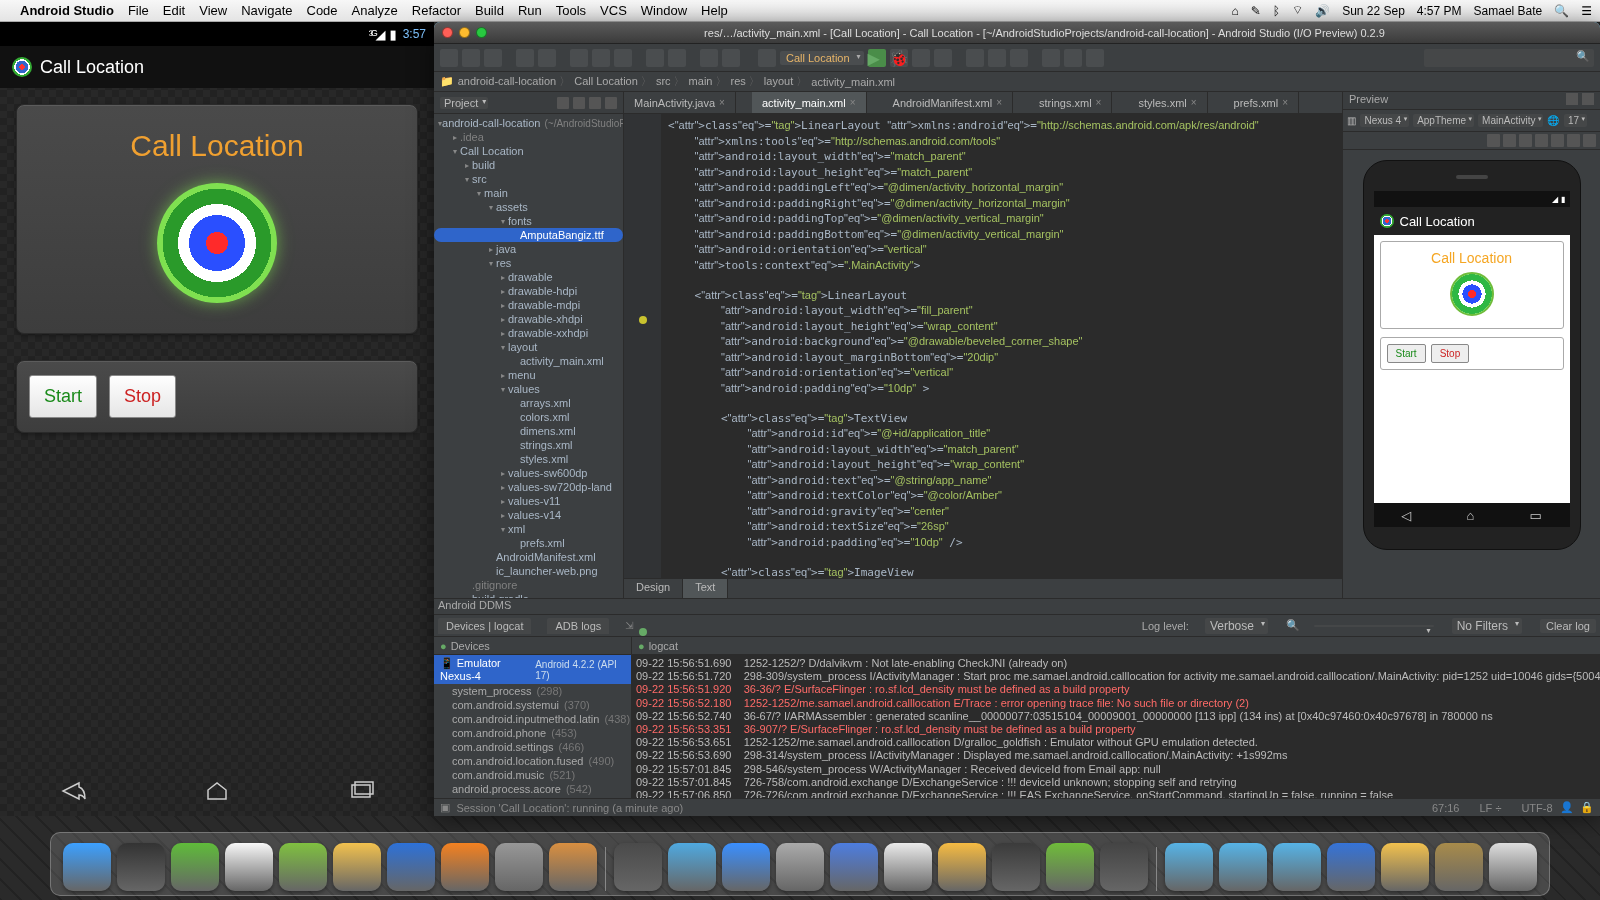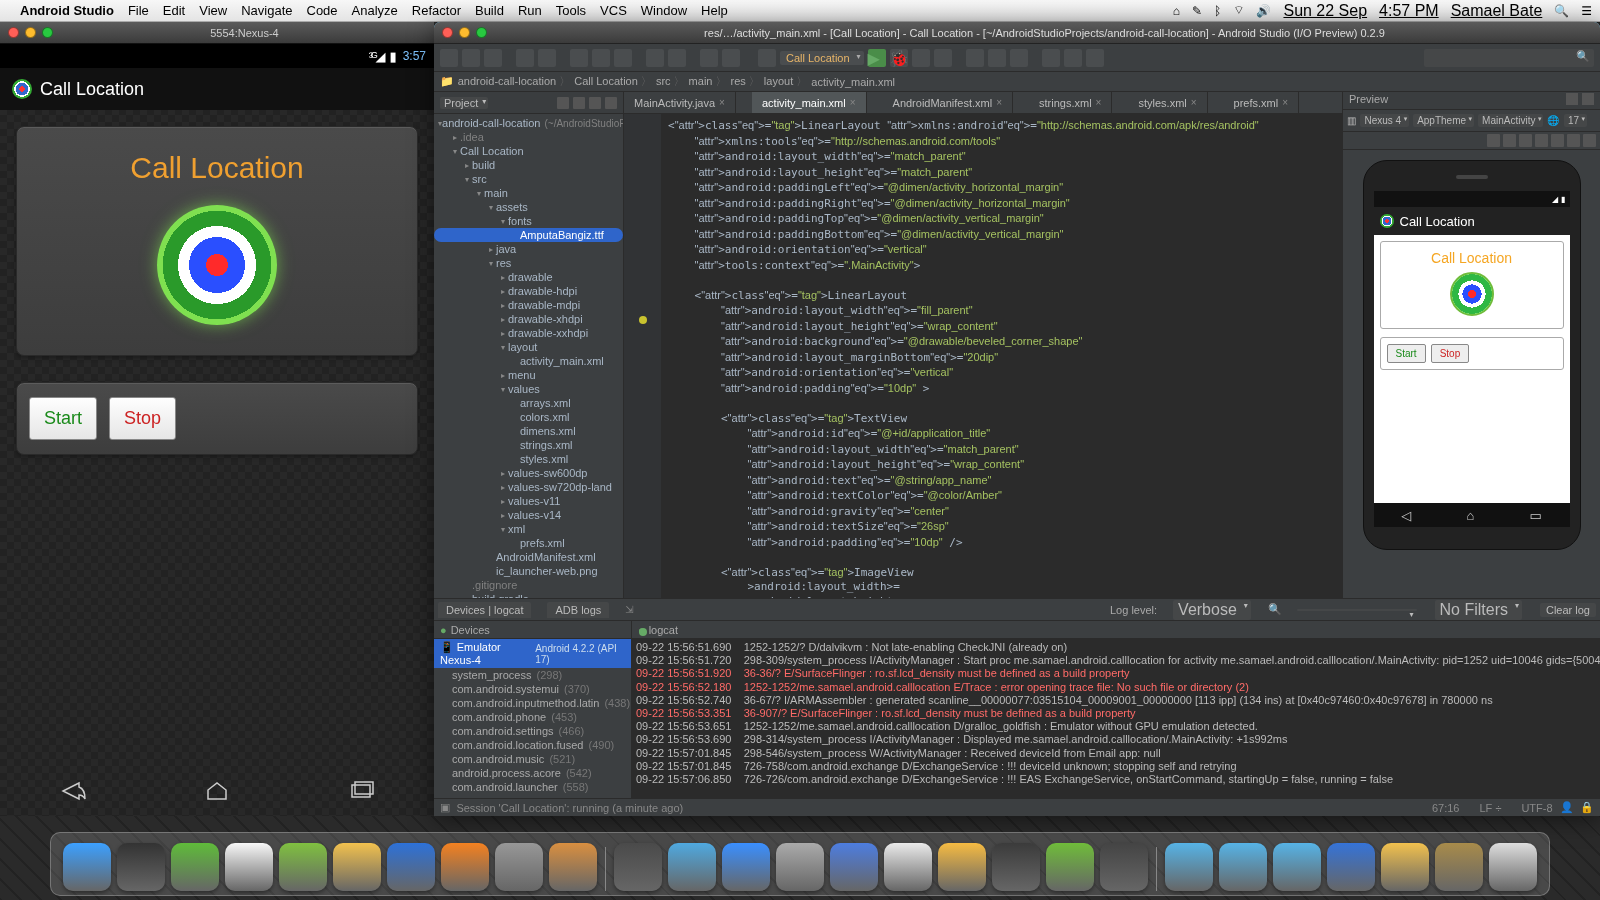--- a/index.html
+++ b/index.html
@@ -11,7 +11,7 @@
 .mac-menubar .menu-item { margin-right: 14px; cursor: default; }
 .mac-menubar .spacer { flex: 1; }
 .mac-menubar .status-icons { display: flex; gap: 12px; align-items: center; font-size: 12px; }
-.mac-menubar .status-text { font-size: 16px; text-decoration: underline; }
+.mac-menubar .status-text { font-size: 12px; }
 
 
 .mac-window { position: absolute; left: 434px; top: 22px; width: 1166px; height: 794px; background: #7dd3fc; color: #bbb; display: flex; flex-direction: column; border-top-left-radius: 6px; border-top-right-radius: 6px; box-shadow: 0 4px 24px rgba(0,0,0,0.5); }

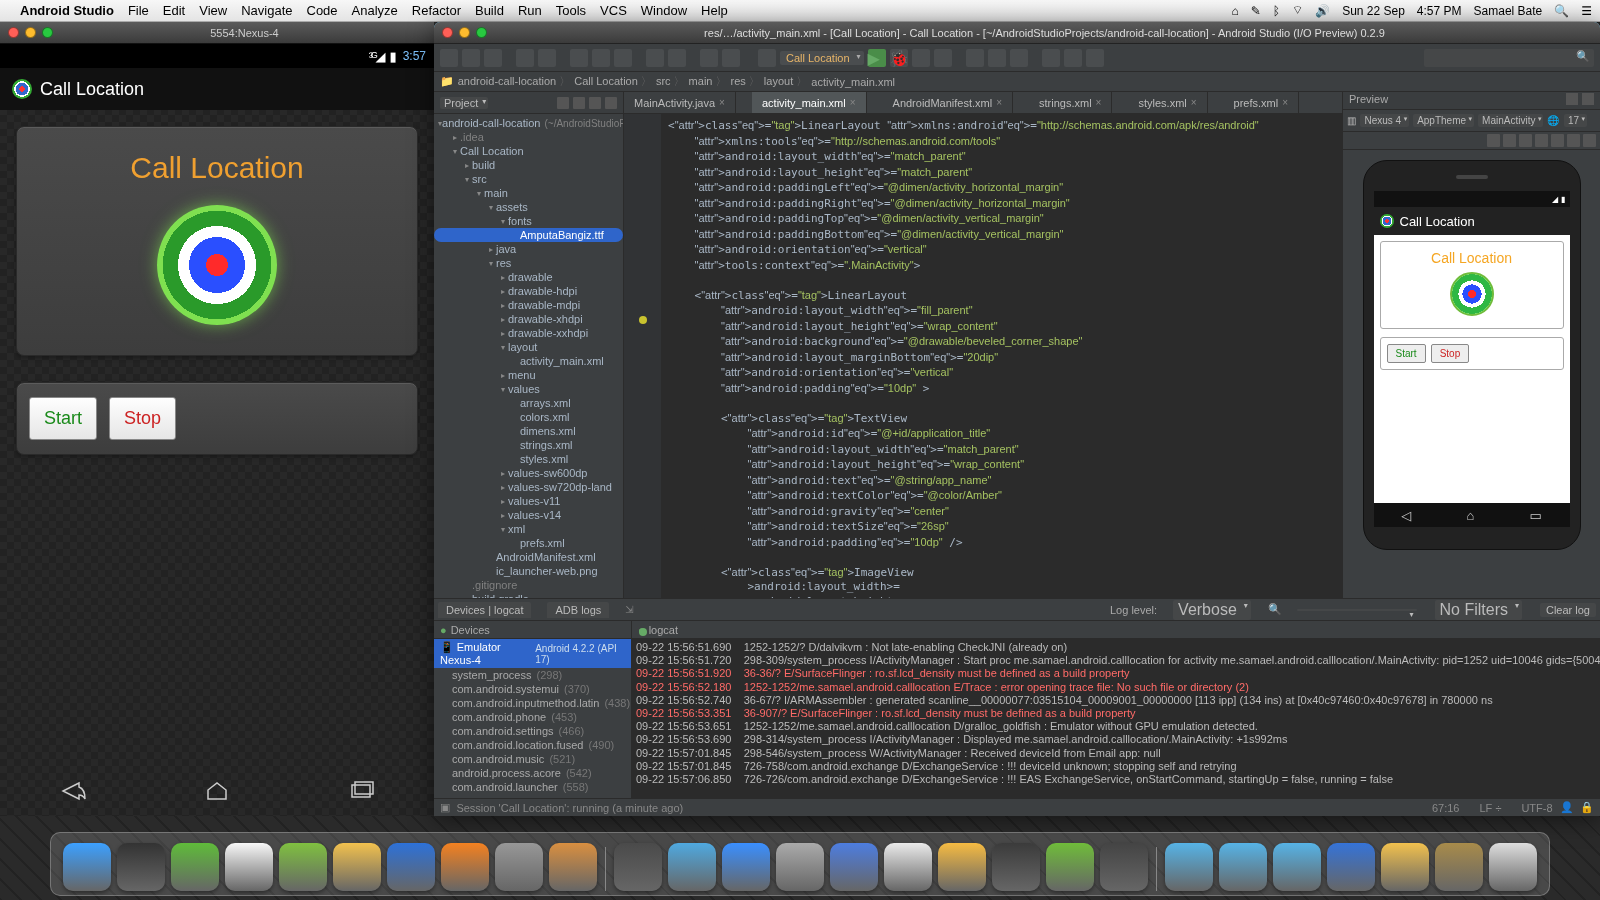--- a/index.html
+++ b/index.html
@@ -178,14 +178,6 @@
 <div class="desktop-bg"></div>
 
 <div class="emulator-window">
-  <div class="emu-titlebar">
-    <div class="traffic-lights">
-      <div class="tl red"></div>
-      <div class="tl yellow"></div>
-      <div class="tl green"></div>
-    </div>
-    <span class="title-text">5554:Nexus-4</span>
-  </div>
   <div class="emu-body">
     <div class="emu-statusbar">
       <span style="letter-spacing:-2px">³ᴳ◢</span>

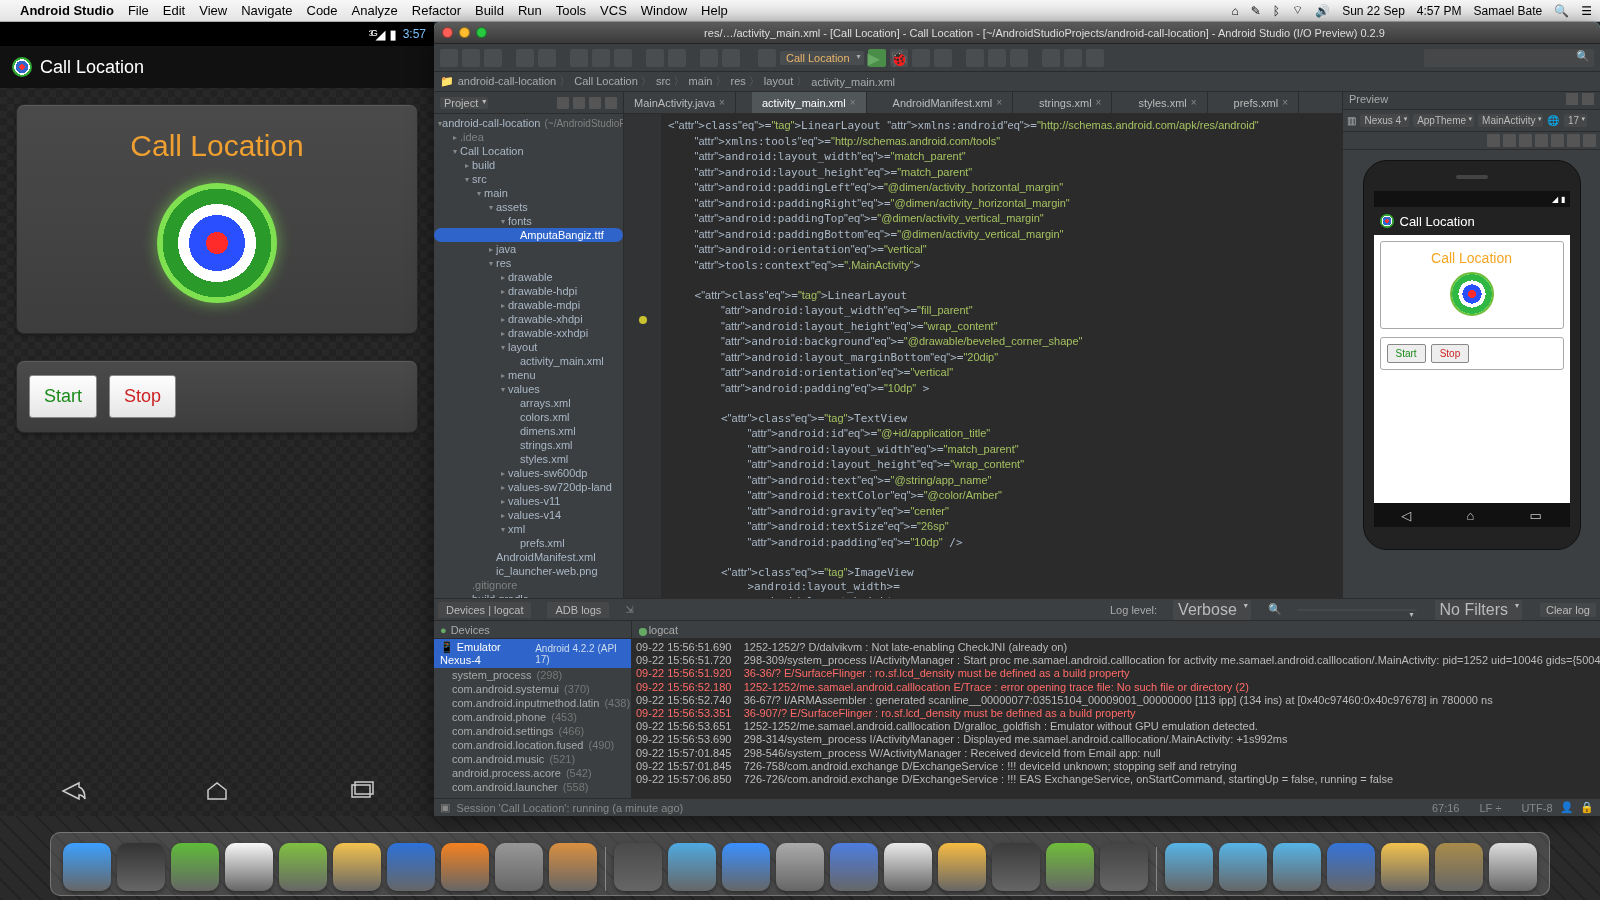--- a/index.html
+++ b/index.html
@@ -514,6 +514,10 @@
             &gt;android:text&gt;=
             &gt;android:textColor&gt;= /&gt;</div>
       </div>
+      <div class="design-text-tabs">
+        <div class="dt-tab">Design</div>
+        <div class="dt-tab active">Text</div>
+      </div>
     </div>
 
     <div class="preview-pane">

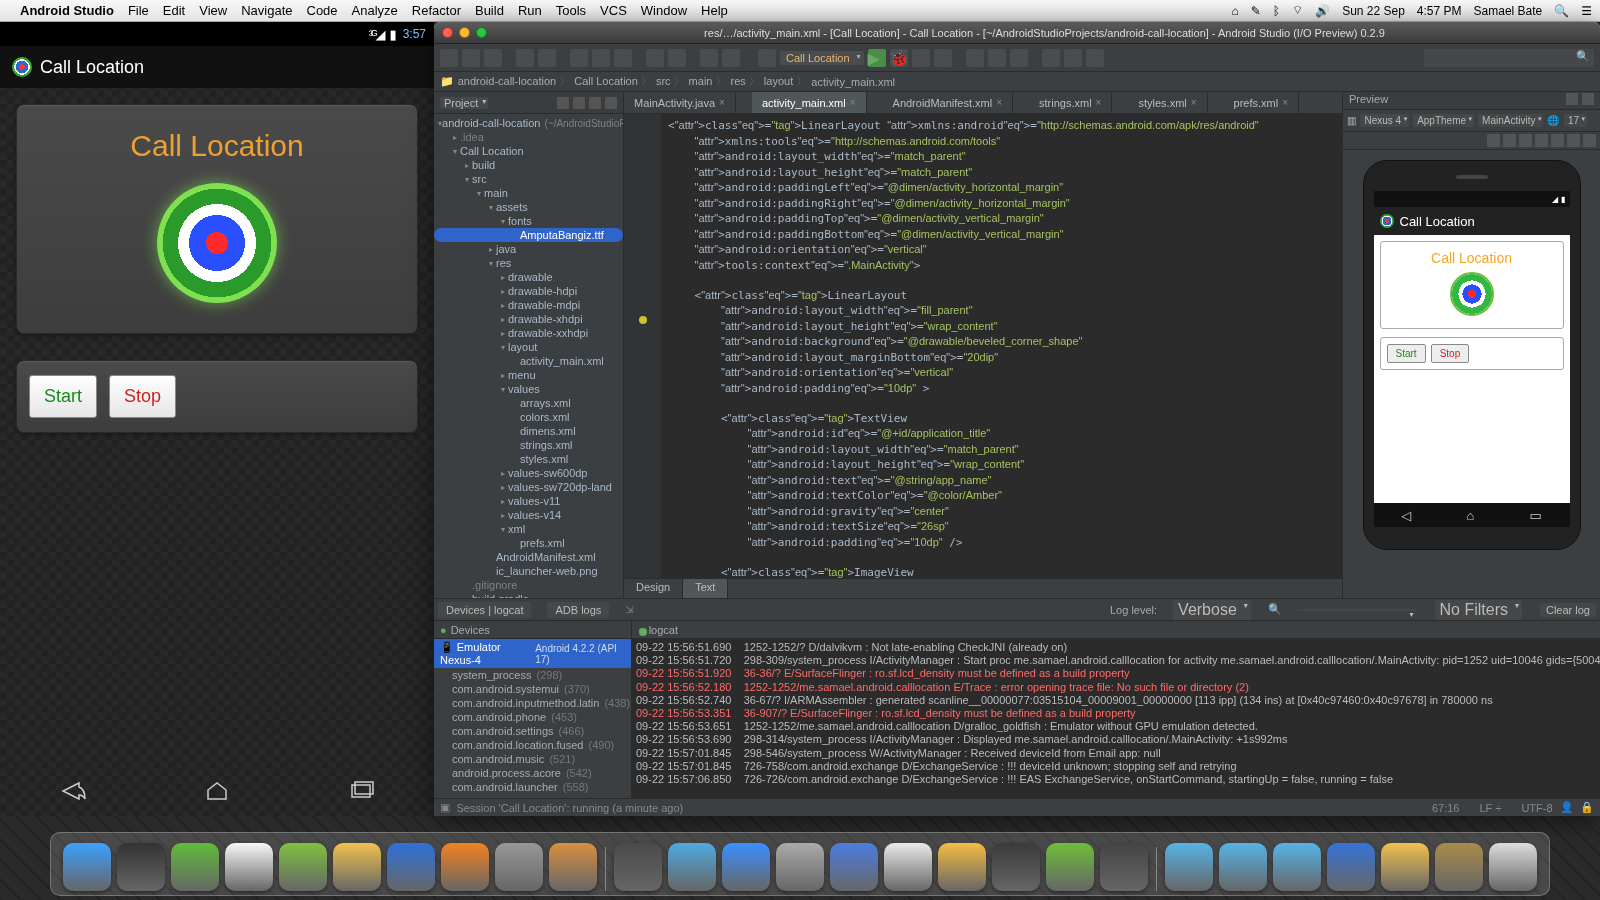--- a/index.html
+++ b/index.html
@@ -579,6 +579,7 @@
   </div>
 
   <div class="ddms-panel">
+    <div class="ddms-title">Android DDMS</div>
     <div class="ddms-tabs">
       <span class="ddms-tab">Devices | logcat</span>
       <span class="ddms-tab">ADB logs</span>

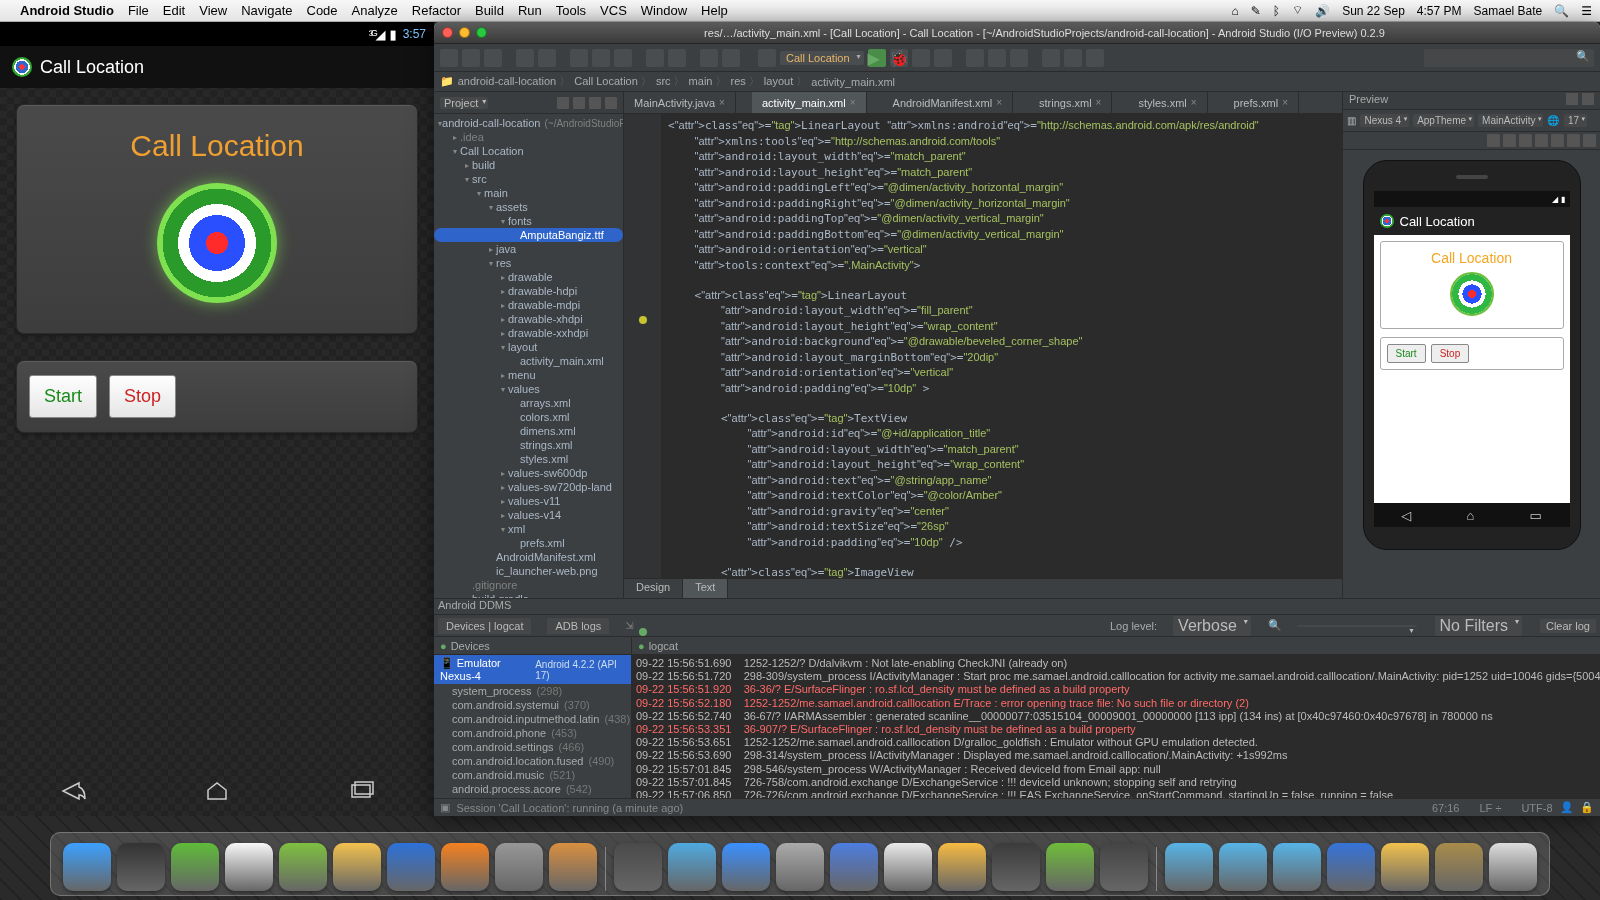--- a/index.html
+++ b/index.html
@@ -93,7 +93,7 @@
 .ddms-tab { font-size: 11px; padding: 2px 8px; background: #454748; margin-right: 4px; border-radius: 2px 2px 0 0; }
 .ddms-tabs .spacer { flex: 1; }
 .loglevel-label { font-size: 11px; color: #aaa; margin-right: 4px; }
-.ddms-combo { font-size: 16px; background: #454748; padding: 1px 14px 1px 5px; position: relative; margin-right: 6px; border-radius: 2px; text-align: right; }
+.ddms-combo { font-size: 12px; background: #454748; padding: 1px 14px 1px 5px; position: relative; margin-right: 6px; border-radius: 2px; text-align: right; }
 .ddms-combo::after { content: "▾"; position: absolute; right: 3px; font-size: 8px; }
 .clear-log-btn { font-size: 11px; background: #454748; padding: 1px 6px; border-radius: 2px; }
 .ddms-body { flex: 1; display: flex; min-height: 0; }

